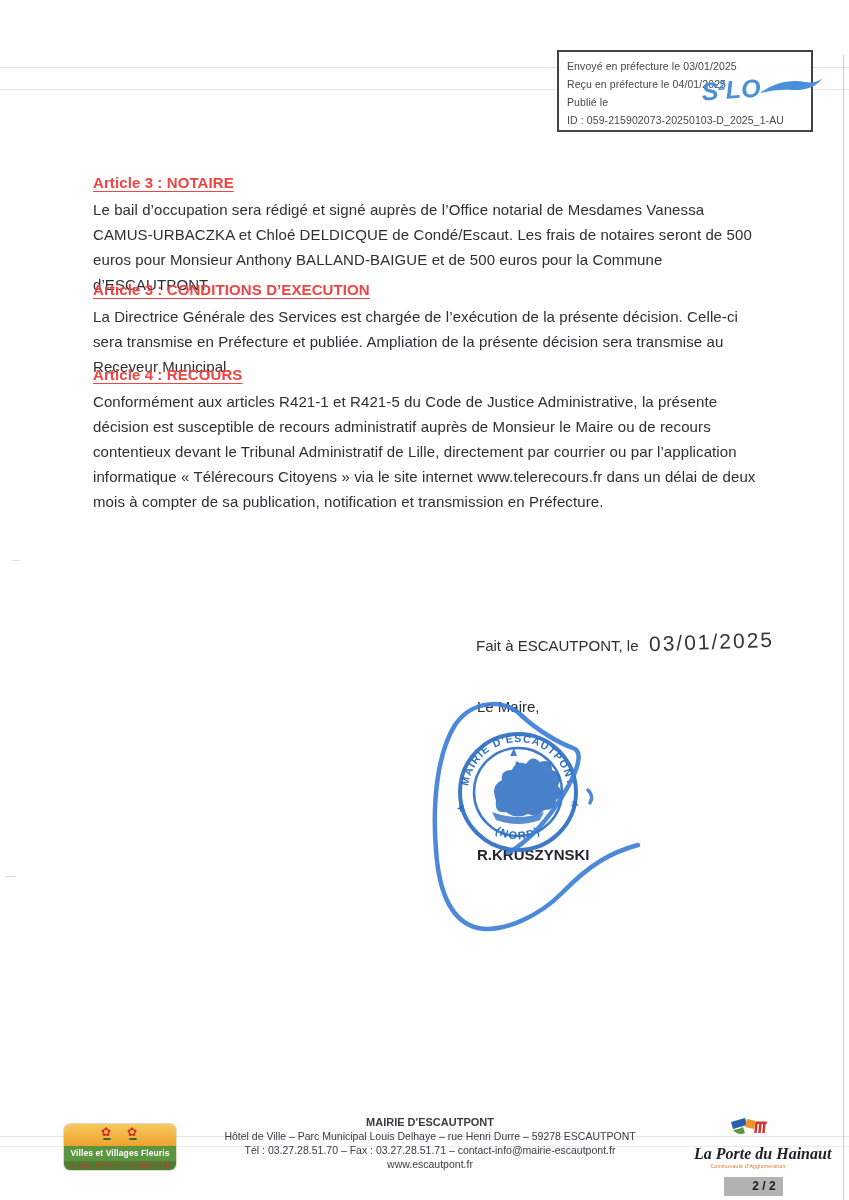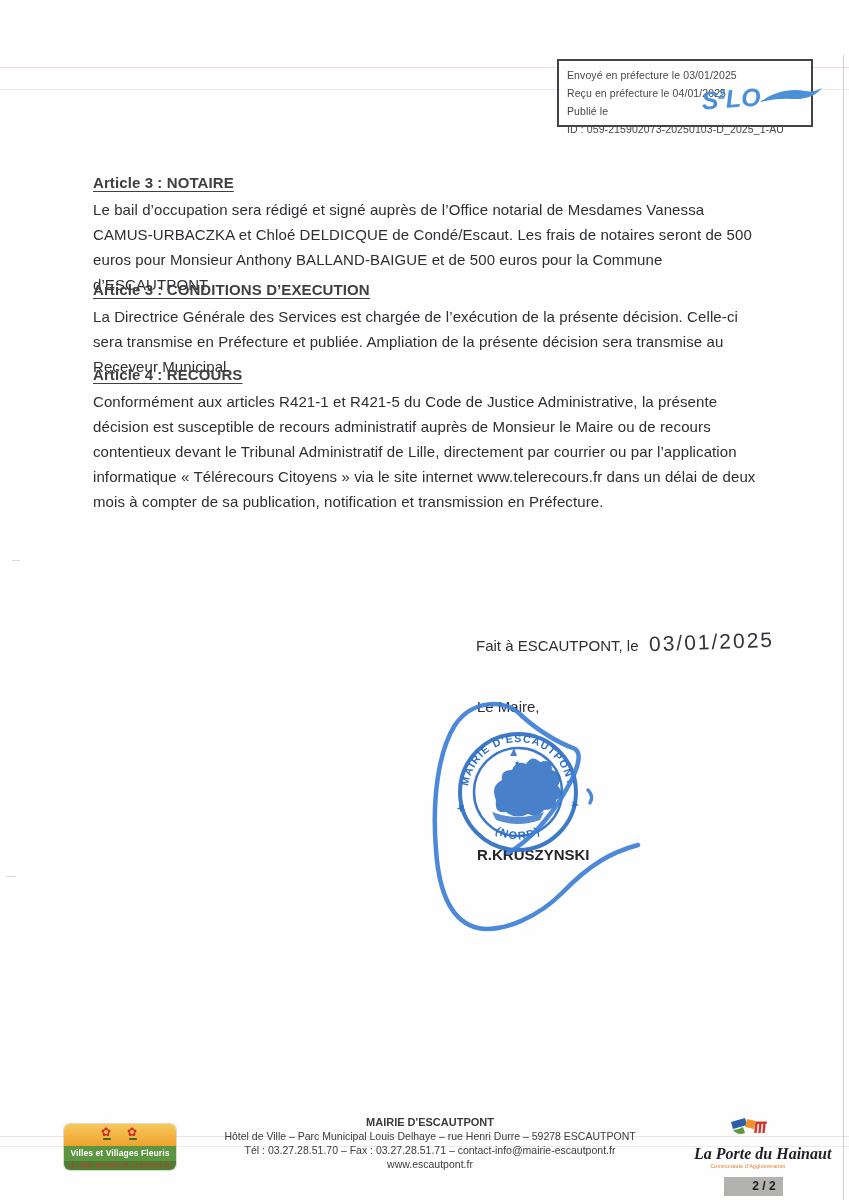--- a/index.html
+++ b/index.html
@@ -15,7 +15,7 @@
 
   
   .stamp-box{
-    position:absolute;left:557px;top:59px;width:256px;height:68px;
+    position:absolute;left:557px;top:50px;width:256px;height:82px;
     border:2px solid #43434a;background:rgba(255,255,255,.85);
     padding:5px 0 0 8px;box-sizing:border-box;
     font-size:10.5px;color:#46464c;line-height:18px;letter-spacing:.1px;

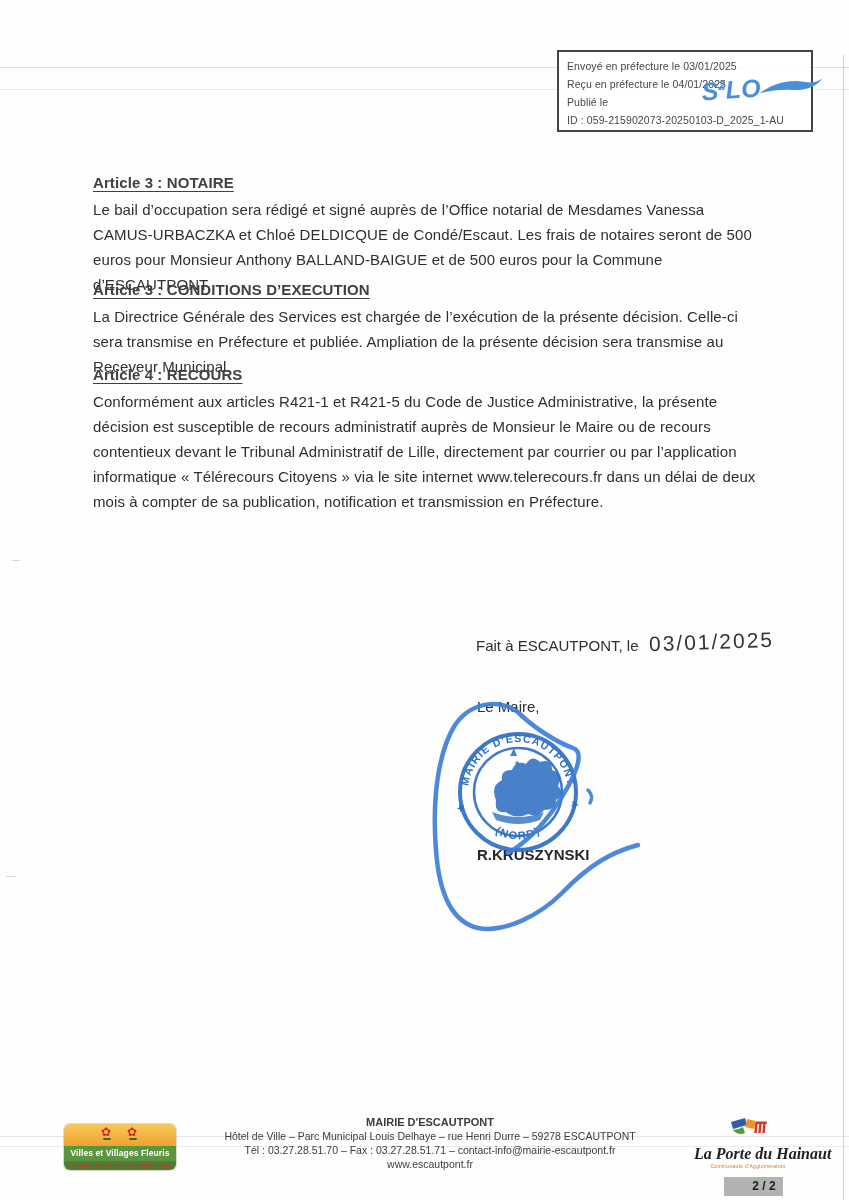--- a/index.html
+++ b/index.html
@@ -33,7 +33,7 @@
   .article h2{
     margin:0;font-size:15px;font-weight:bold;line-height:25px;
     text-decoration:underline;text-underline-offset:3px;
-    color:#404040;letter-spacing:.1px;
+    color:#ef4444;letter-spacing:.1px;
   }
   .article p{margin:2px 0 0 0;font-size:15px;line-height:25px;letter-spacing:.1px;}
 

